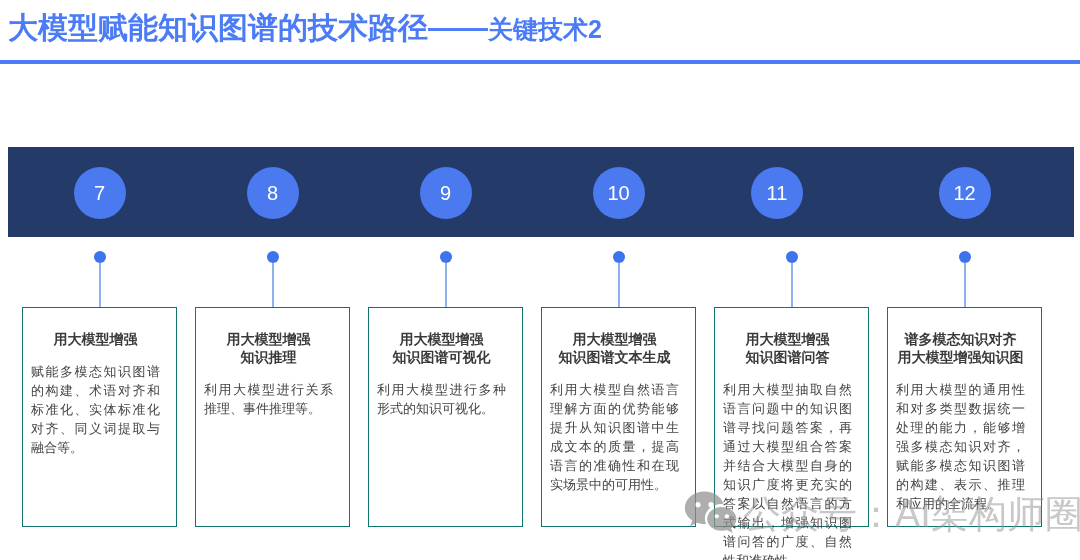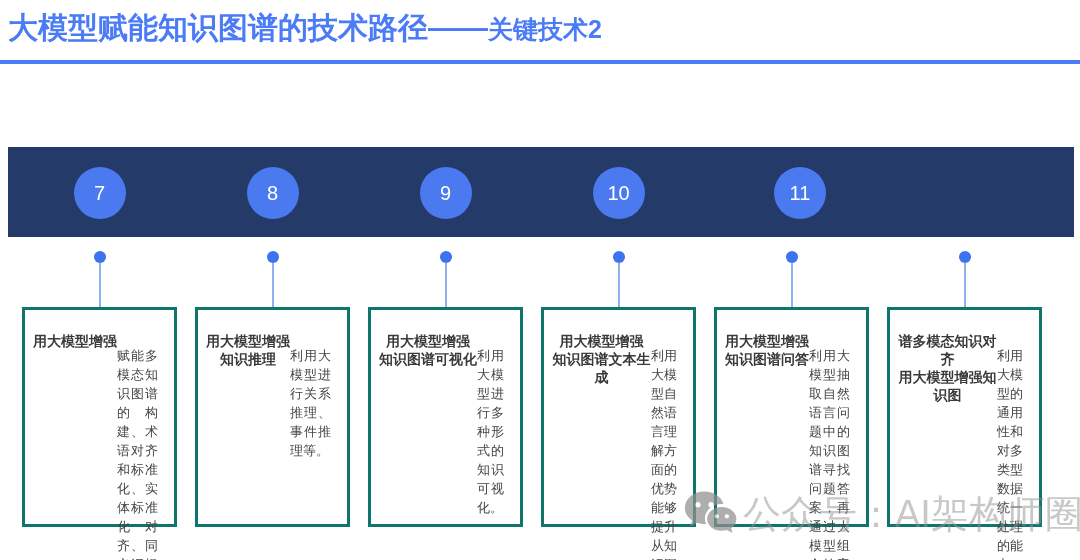--- a/index.html
+++ b/index.html
@@ -95,7 +95,7 @@
   <div class="step-circle" style="left:592.5px">
       <span>10</span>
     </div>
-  <div class="step-circle" style="left:774px">
+  <div class="step-circle" style="left:751px">
       <span>11</span>
     </div>
 

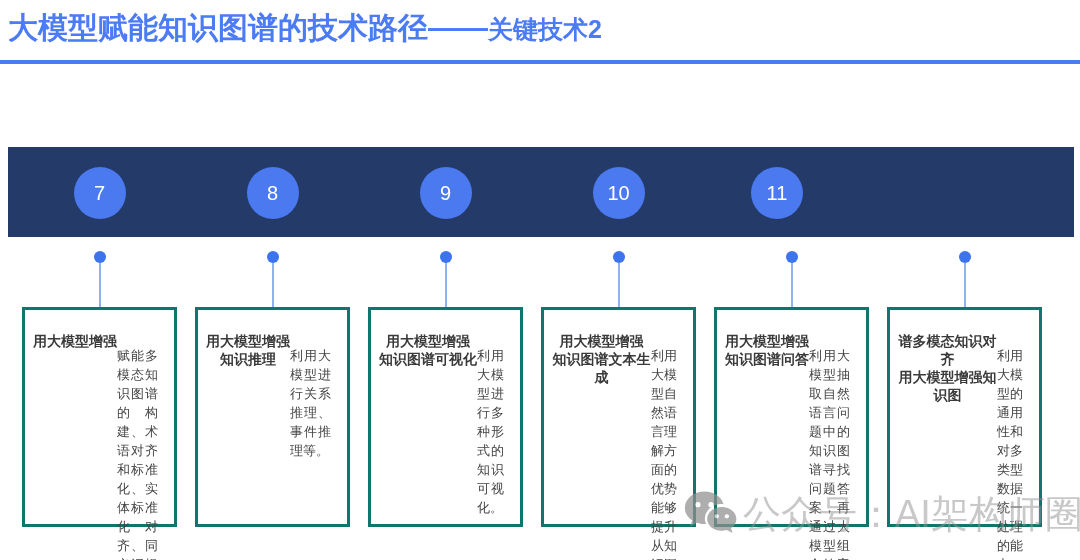--- a/index.html
+++ b/index.html
@@ -98,6 +98,9 @@
   <div class="step-circle" style="left:751px">
       <span>11</span>
     </div>
+  <div class="step-circle" style="left:938.5px">
+      <span>12</span>
+    </div>
 
   <div class="step-dot" style="left:93.5px"></div>
   <div class="step-dot" style="left:266.5px"></div>

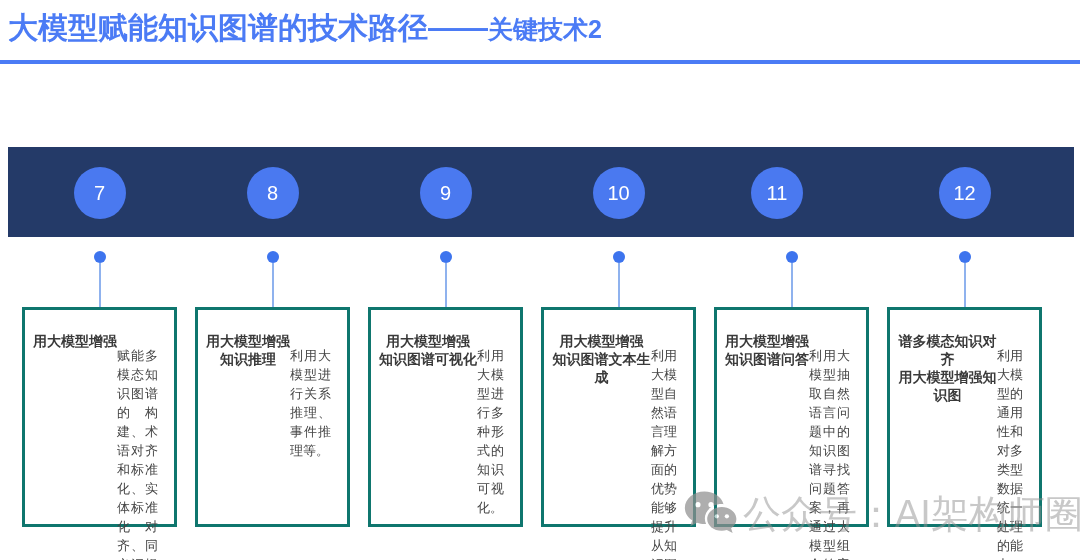--- a/index.html
+++ b/index.html
@@ -43,8 +43,8 @@
   
   .card {
     position:absolute; top:307px; width:155px; height:220px;
-    background:#ffffff; border:3px solid #0f766e;
-    display:flex; 
+    background:#ffffff; border:1px solid #0f766e;
+    display:flex; flex-direction:column;
     padding:22px 16px 6px 8px;
   }
   .card-title {

